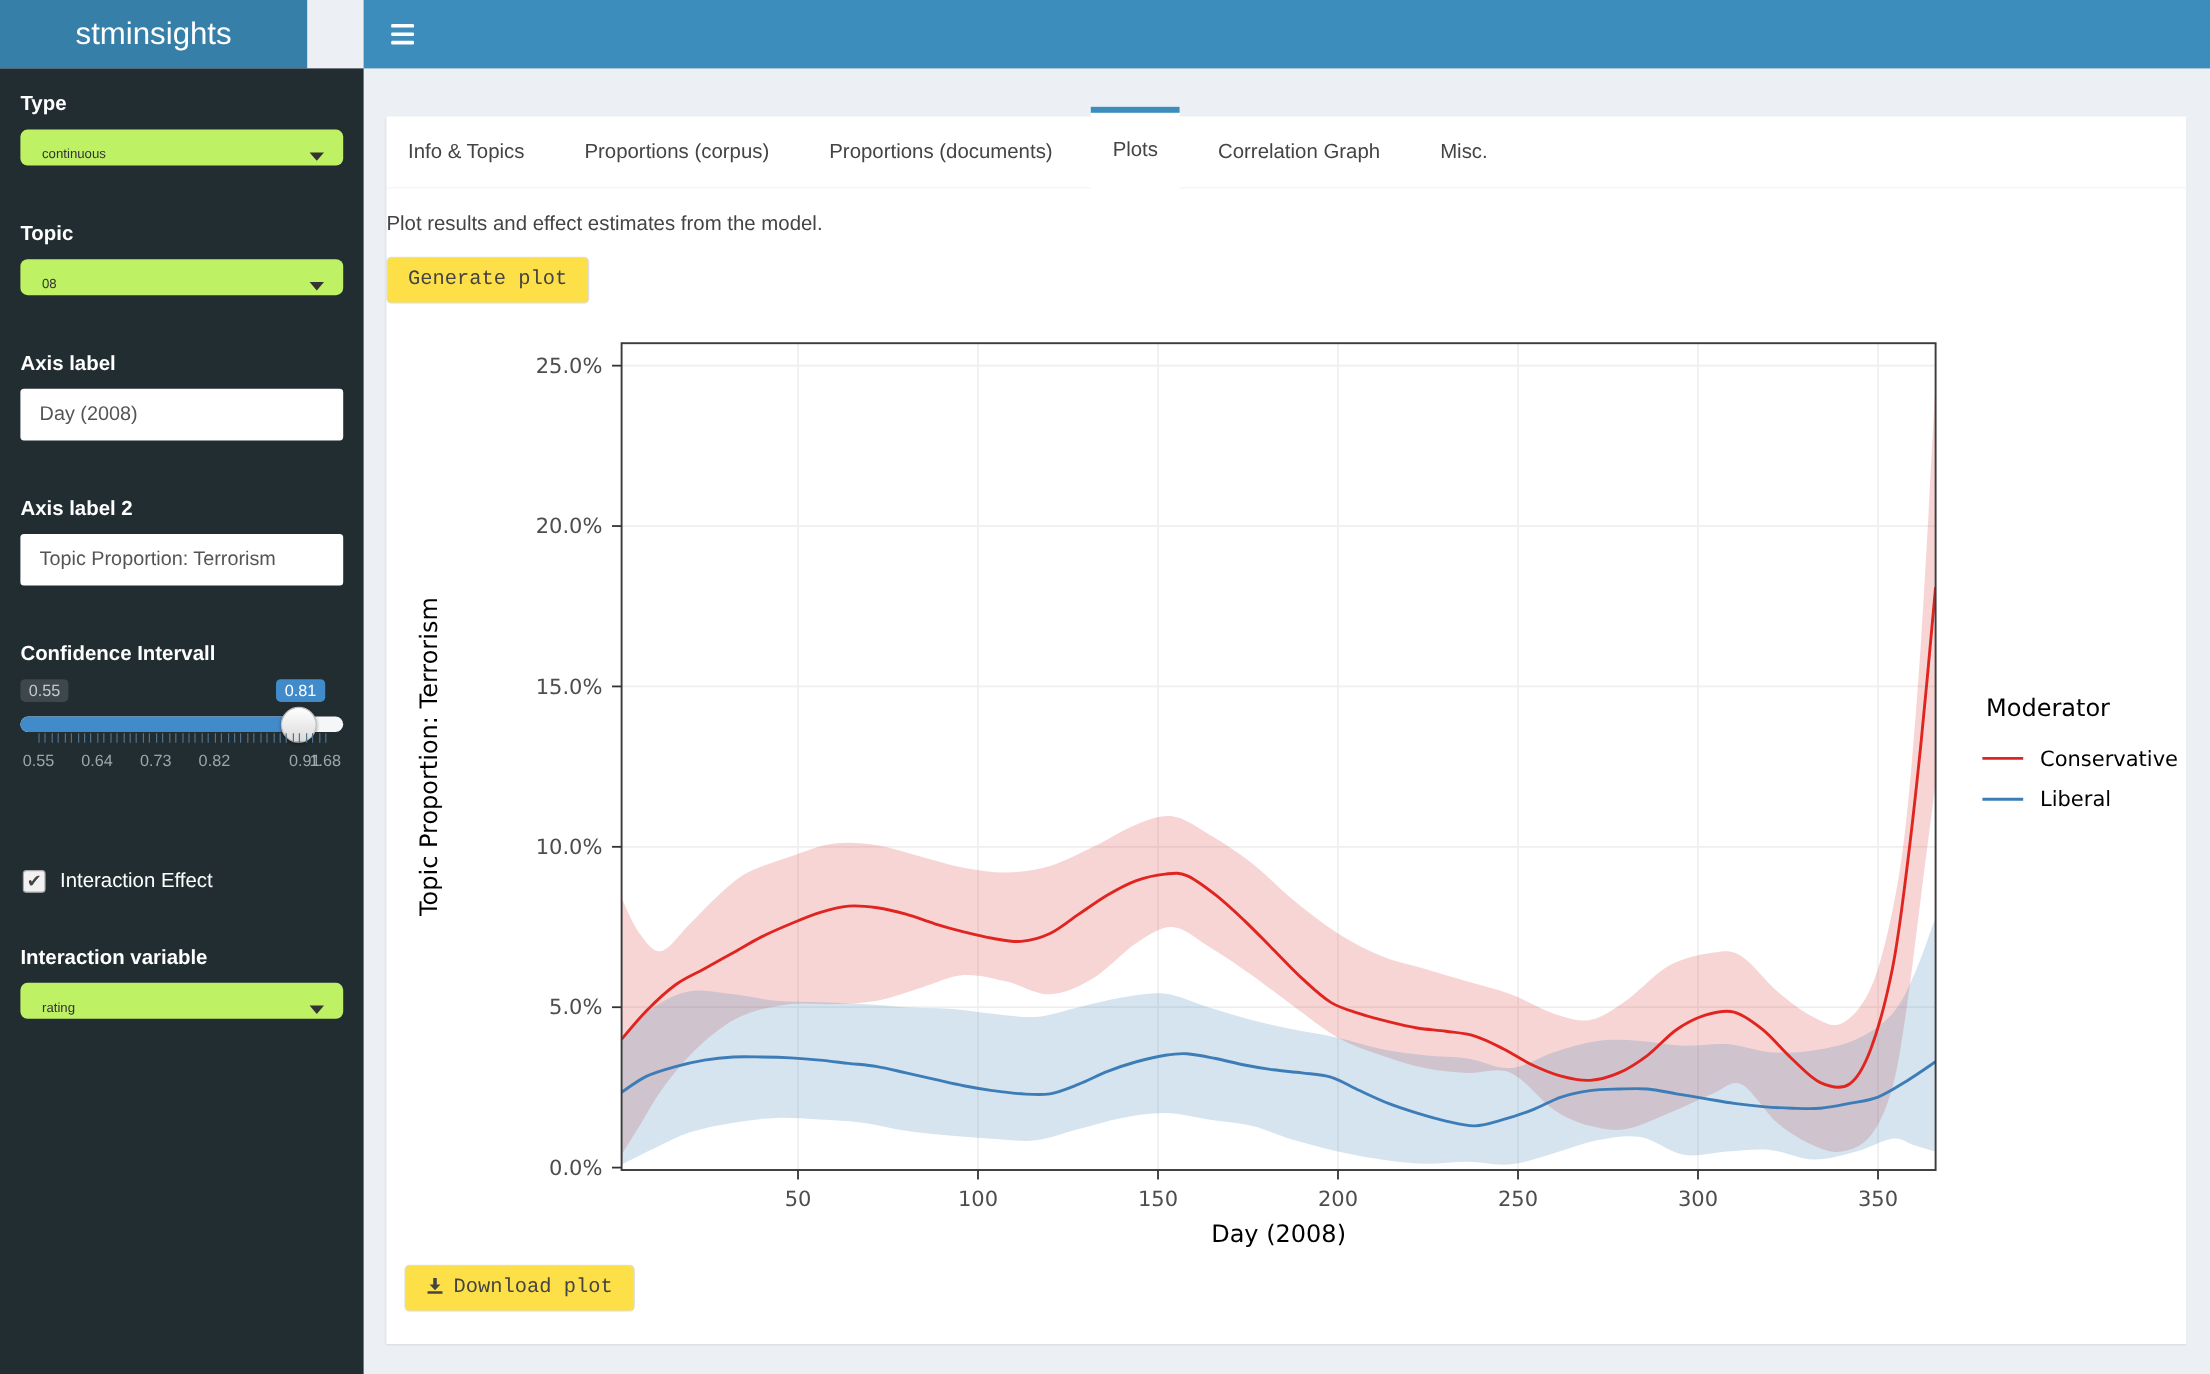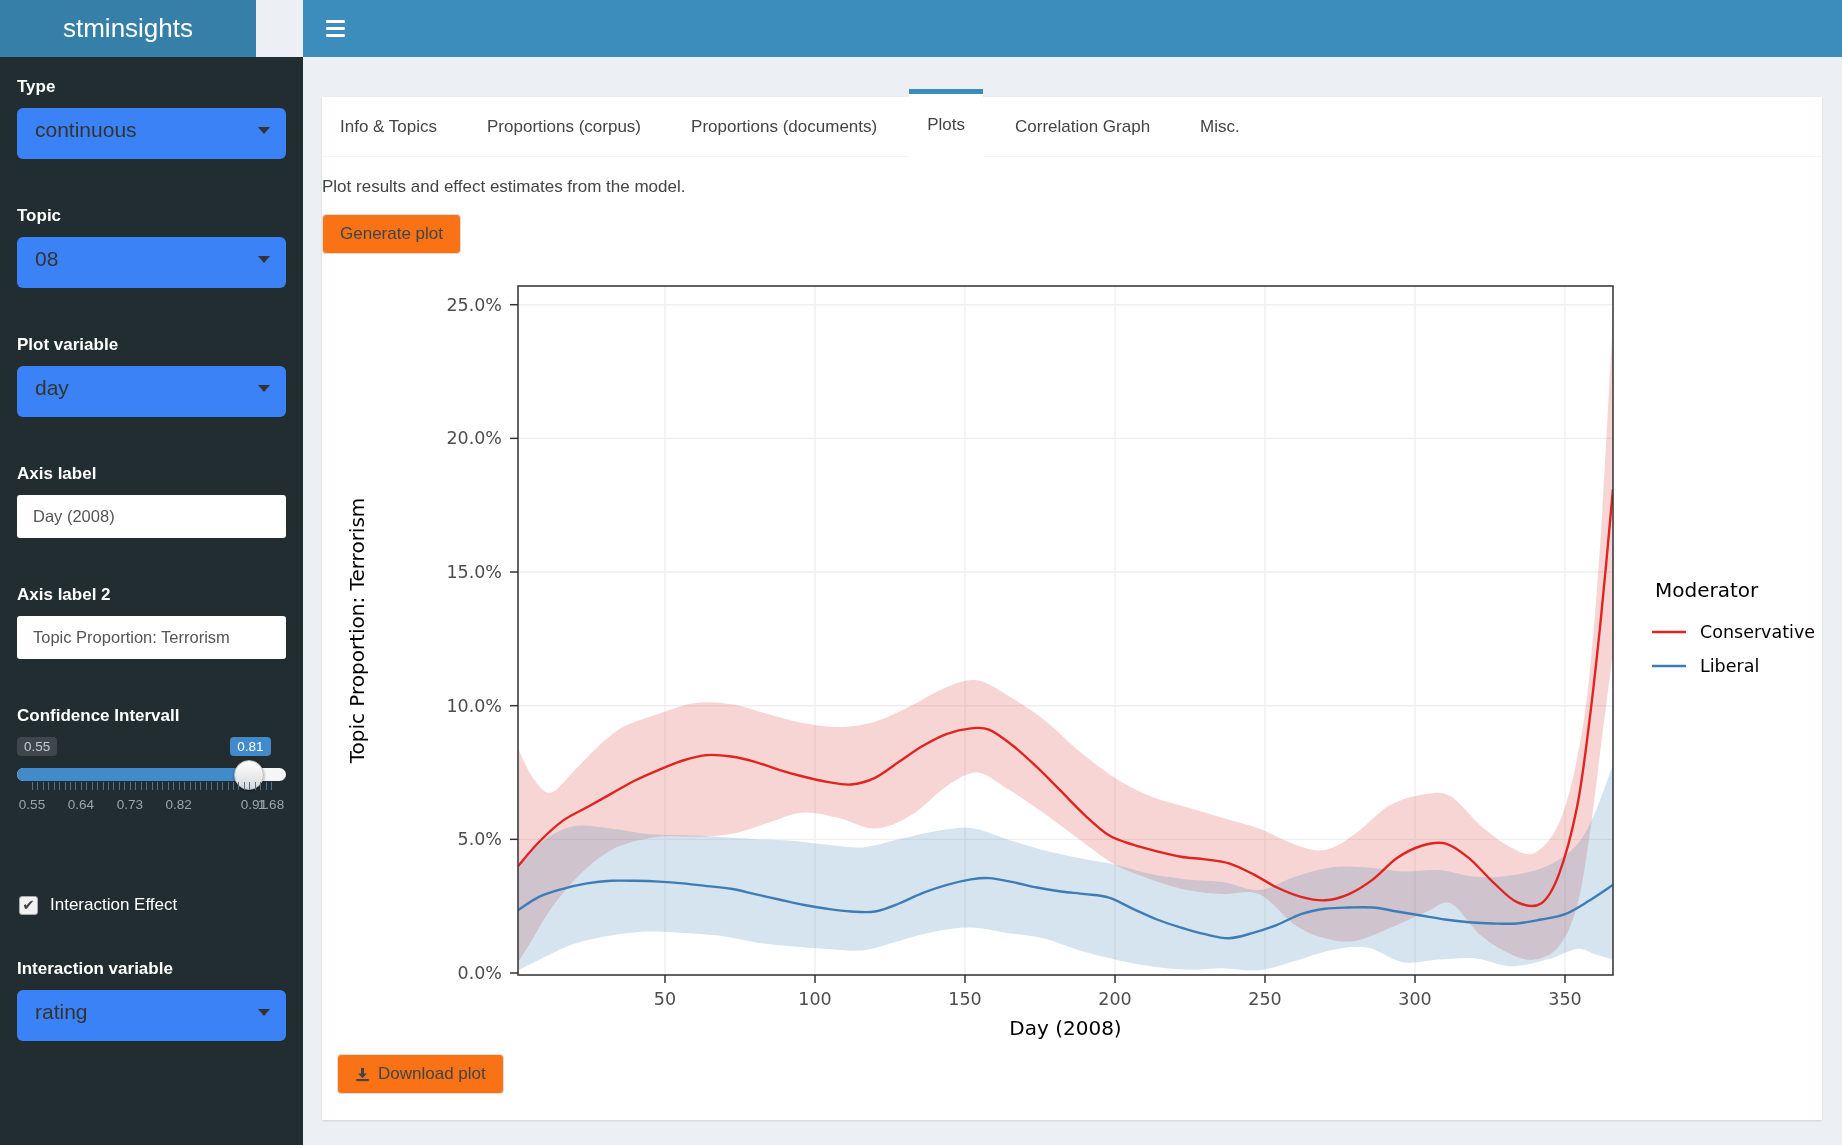--- a/index.html
+++ b/index.html
@@ -20,8 +20,8 @@
              background:#222d32; padding:20px 17px; color:#fff; }
   .fg { margin-bottom:47px; }
   .fg-label { font-size:17px; font-weight:bold; color:#fff; margin-bottom:11px; }
-  .selbox { position:relative; height:51px; background:#3b82f6; border-radius:6px;
-            color:#333; font-size:21px; line-height:43px; padding:0 34px 0 18px; cursor:pointer; }
+  .selbox { position:relative; height:30px; background:#bef264; border-radius:6px;
+            color:#333; font-size:11px; line-height:43px; padding:0 34px 0 18px; cursor:pointer; }
   .selbox .caret { position:absolute; right:16px; top:19px; width:0; height:0;
             border-left:6px solid transparent; border-right:6px solid transparent;
             border-top:7px solid #333; }

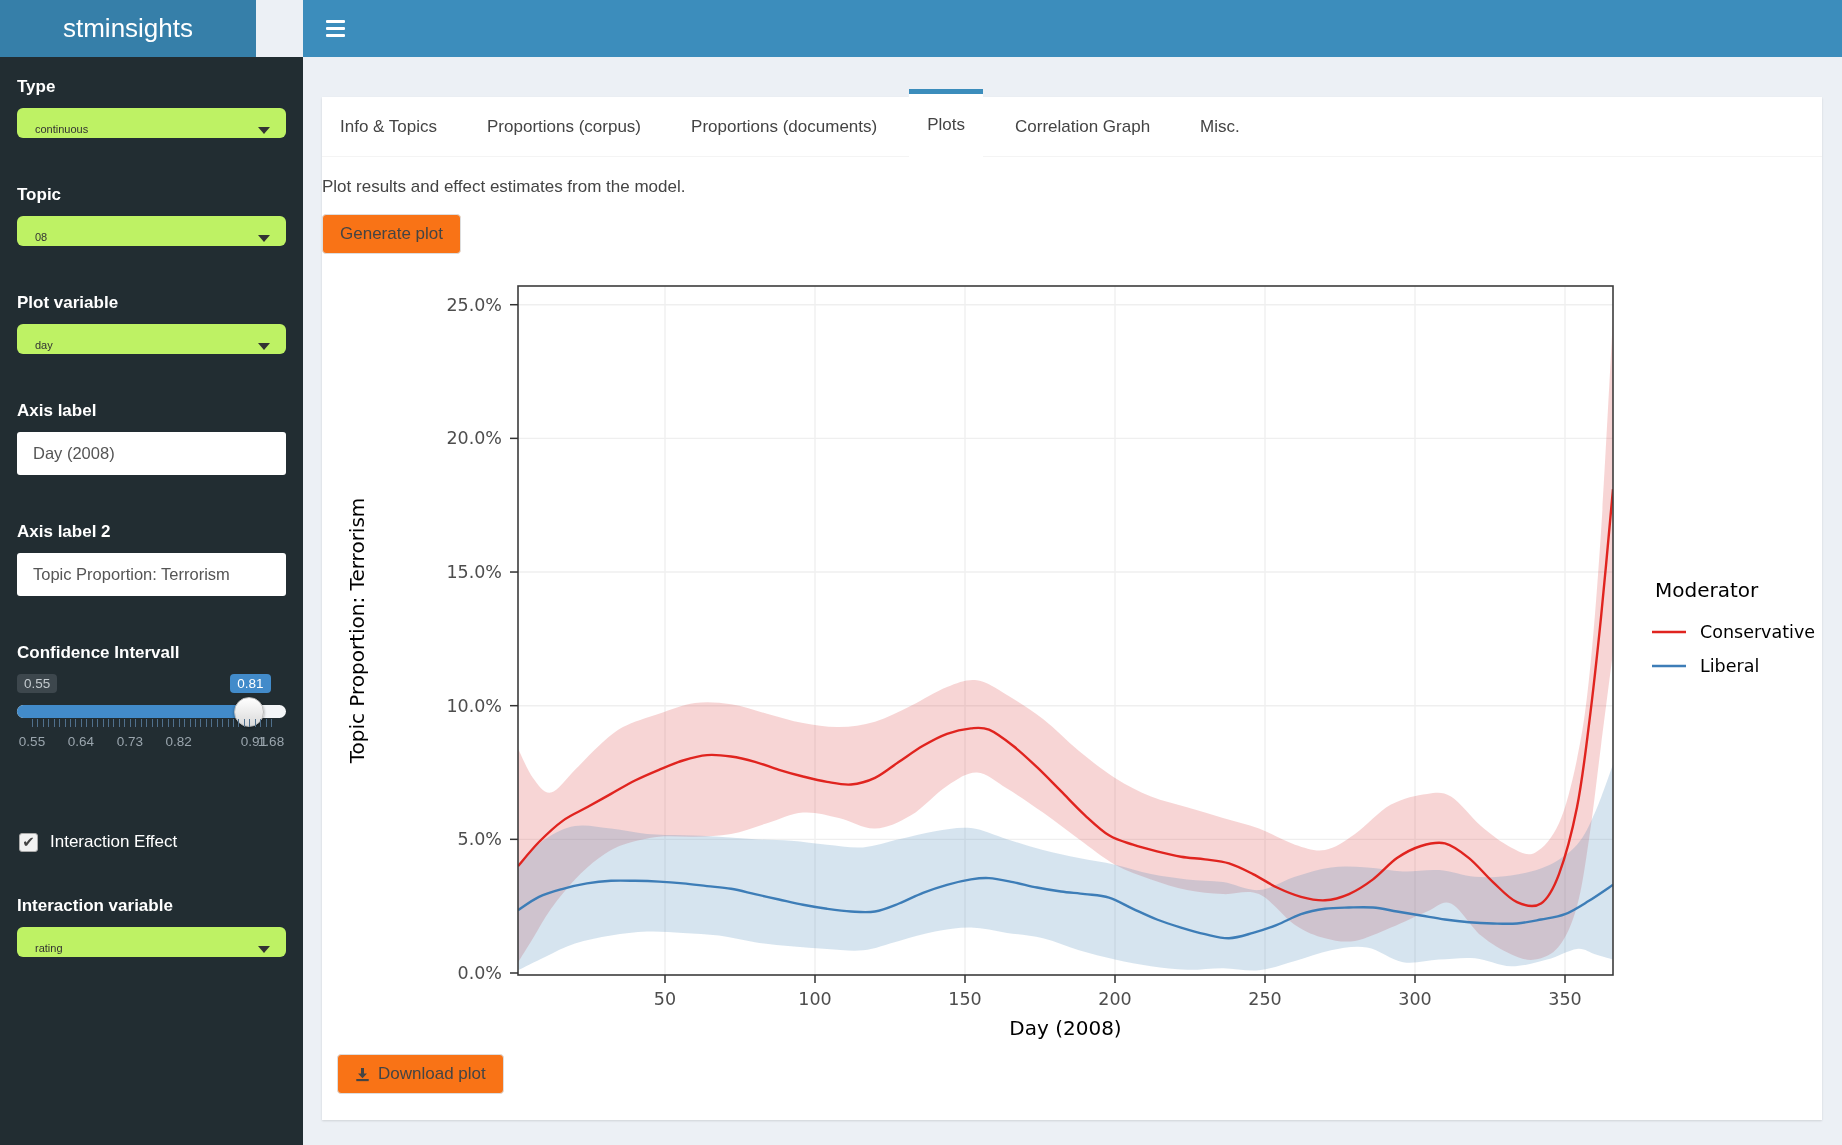--- a/index.html
+++ b/index.html
@@ -62,9 +62,9 @@
             border-top:5px solid #3c8dbc; line-height:62px; position:relative; z-index:2; }
   .tab-body { position:relative; padding:20px 0; }
   .desc { font-size:17px; color:#444; margin-bottom:17px; }
-  .btn { display:inline-flex; align-items:center; gap:8px; background:#f97316;
+  .btn { display:inline-flex; gap:8px; background:#fde047;
          border:1px solid #ddd; border-radius:4px; color:#444; font-size:17px;
-         padding:9px 17px; cursor:pointer; font-family:Liberation Sans, sans-serif; }
+         padding:9px 17px; cursor:pointer; font-family:Liberation Mono, monospace; }
   .plot-region { position:absolute; left:18px; top:143px; width:1500px; height:800px; }
   .download-wrap { position:absolute; left:337px; top:1054px; }
   .dl-icon svg { display:block; }

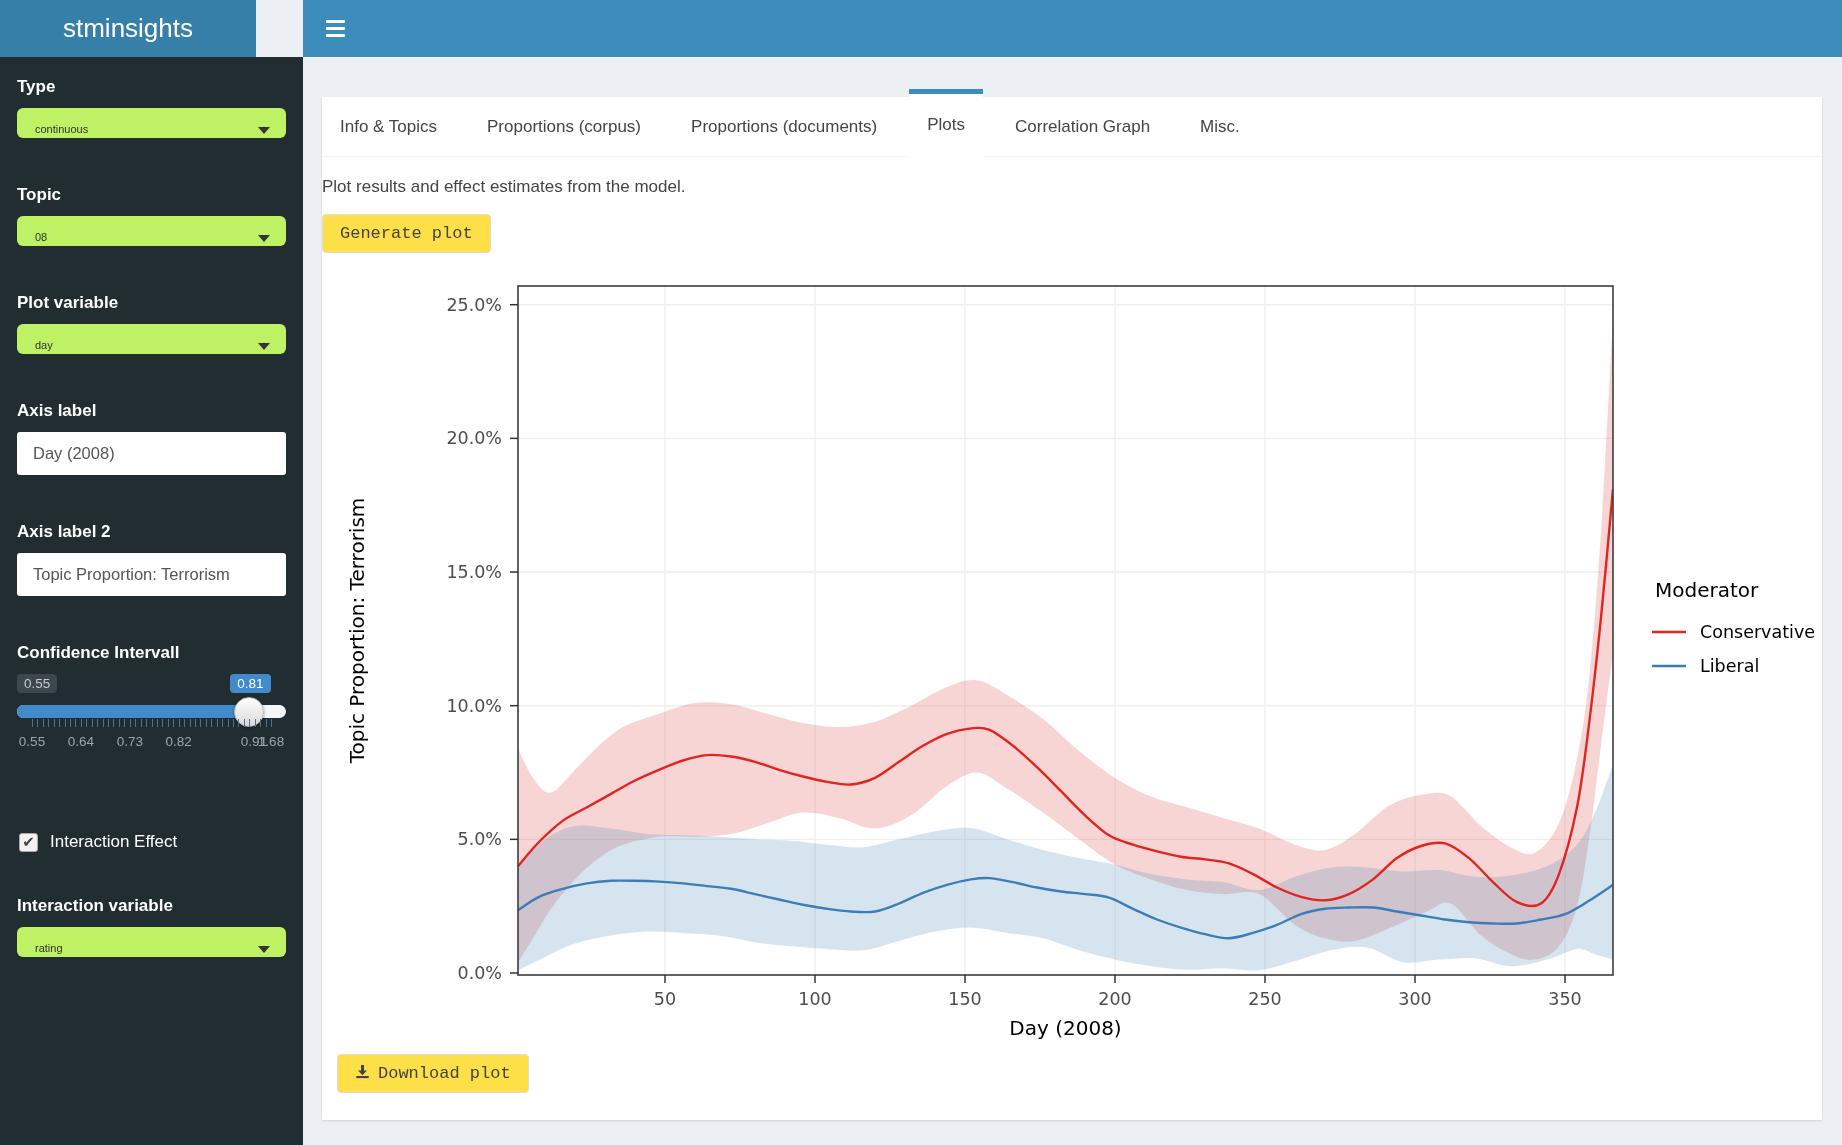--- a/index.html
+++ b/index.html
@@ -99,13 +99,6 @@
     </div>
   </div>
 
-  <div class="fg">
-    <div class="fg-label">Plot variable</div>
-    <div class="selbox">
-      <span>day</span>
-      <i class="caret"></i>
-    </div>
-  </div>
 
   <div class="fg">
     <div class="fg-label">Axis label</div>

